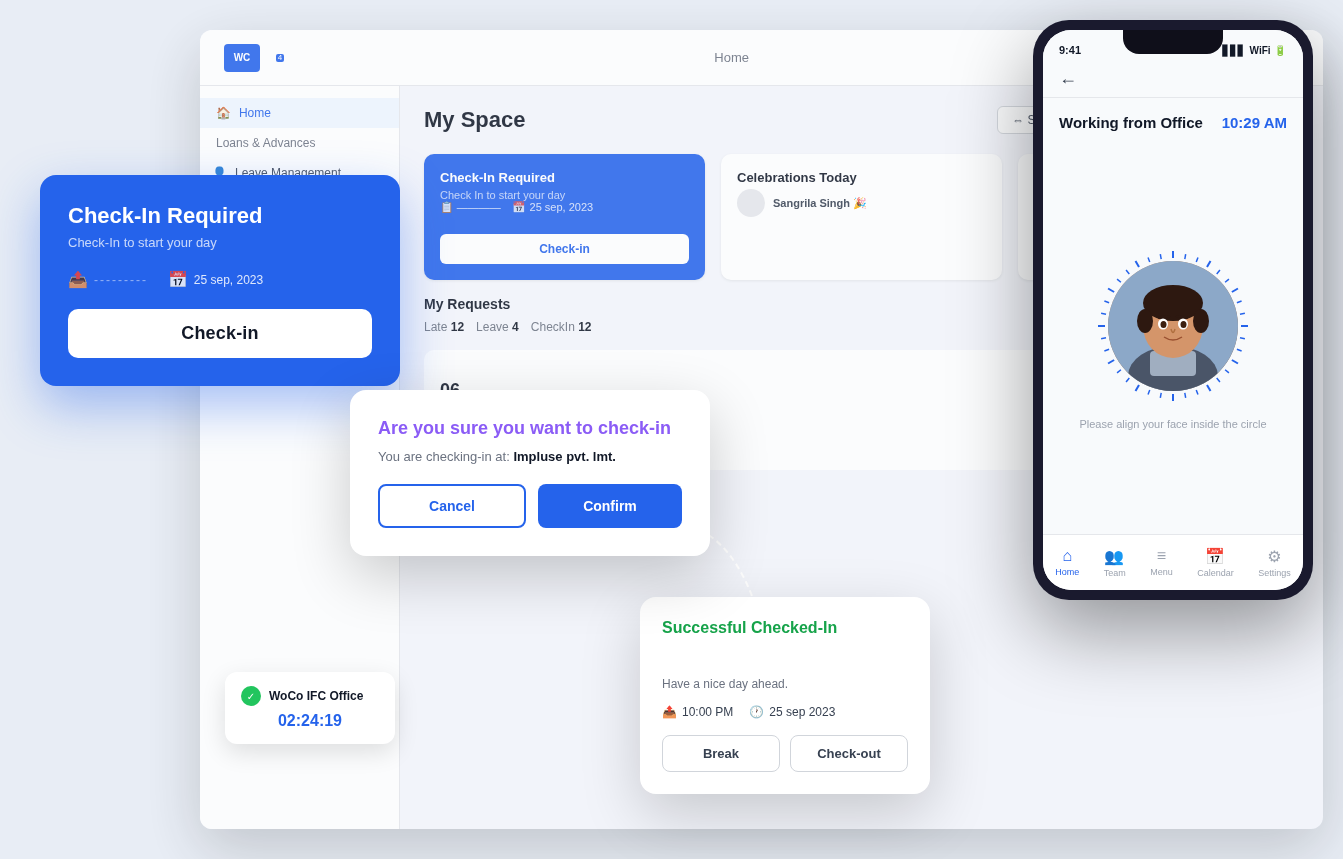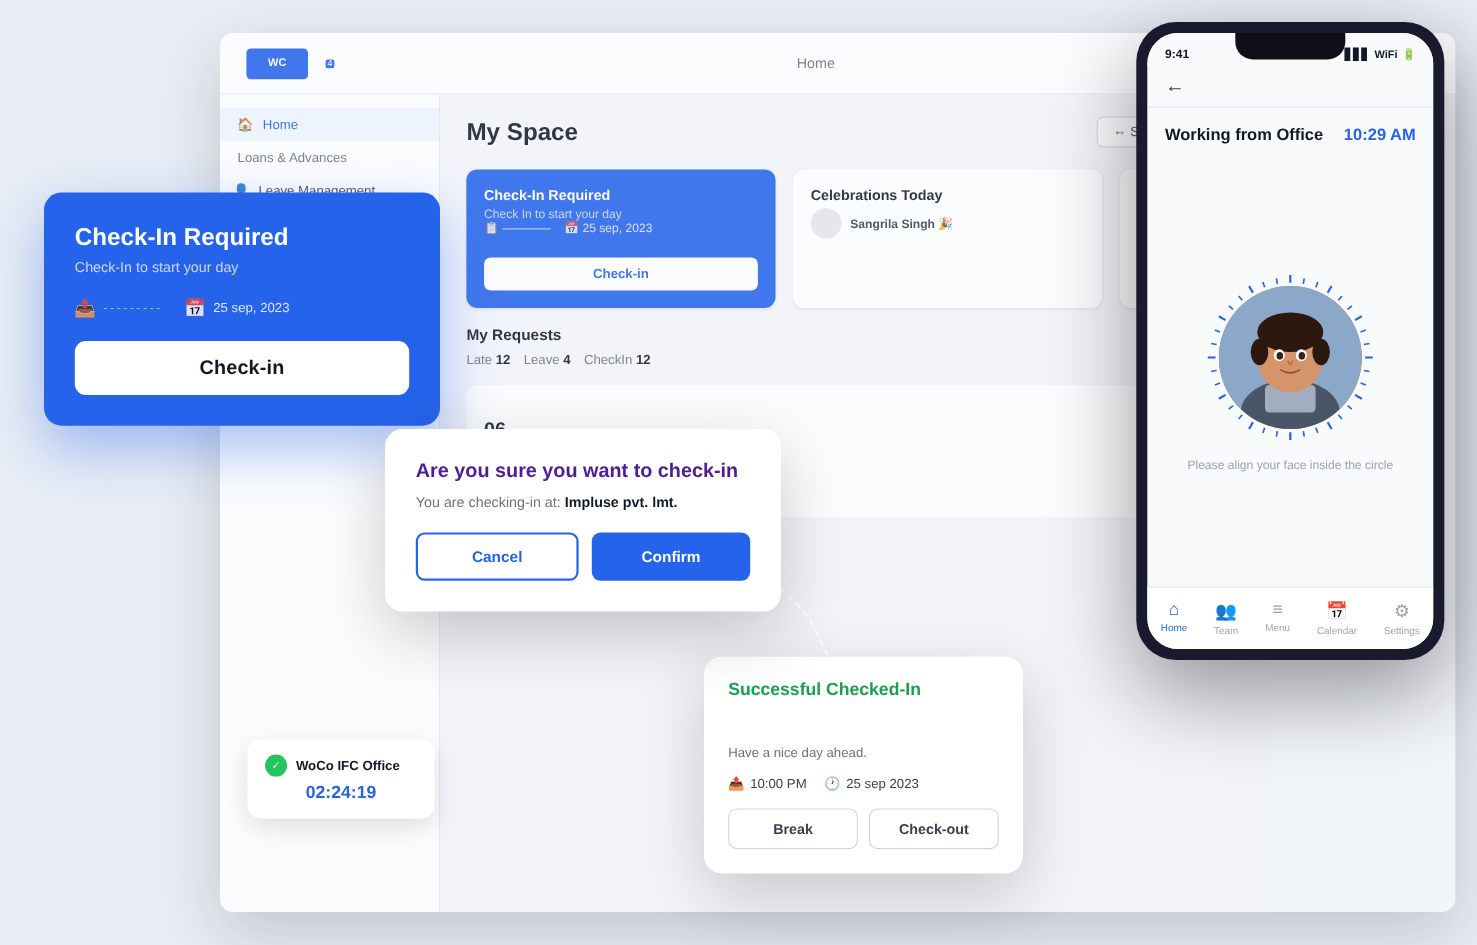--- a/index.html
+++ b/index.html
@@ -40,7 +40,7 @@
     }
 
     .app-logo {
-      width: 56px;
+      width: 36px;
       height: 28px;
       background: #2563eb;
       border-radius: 4px;

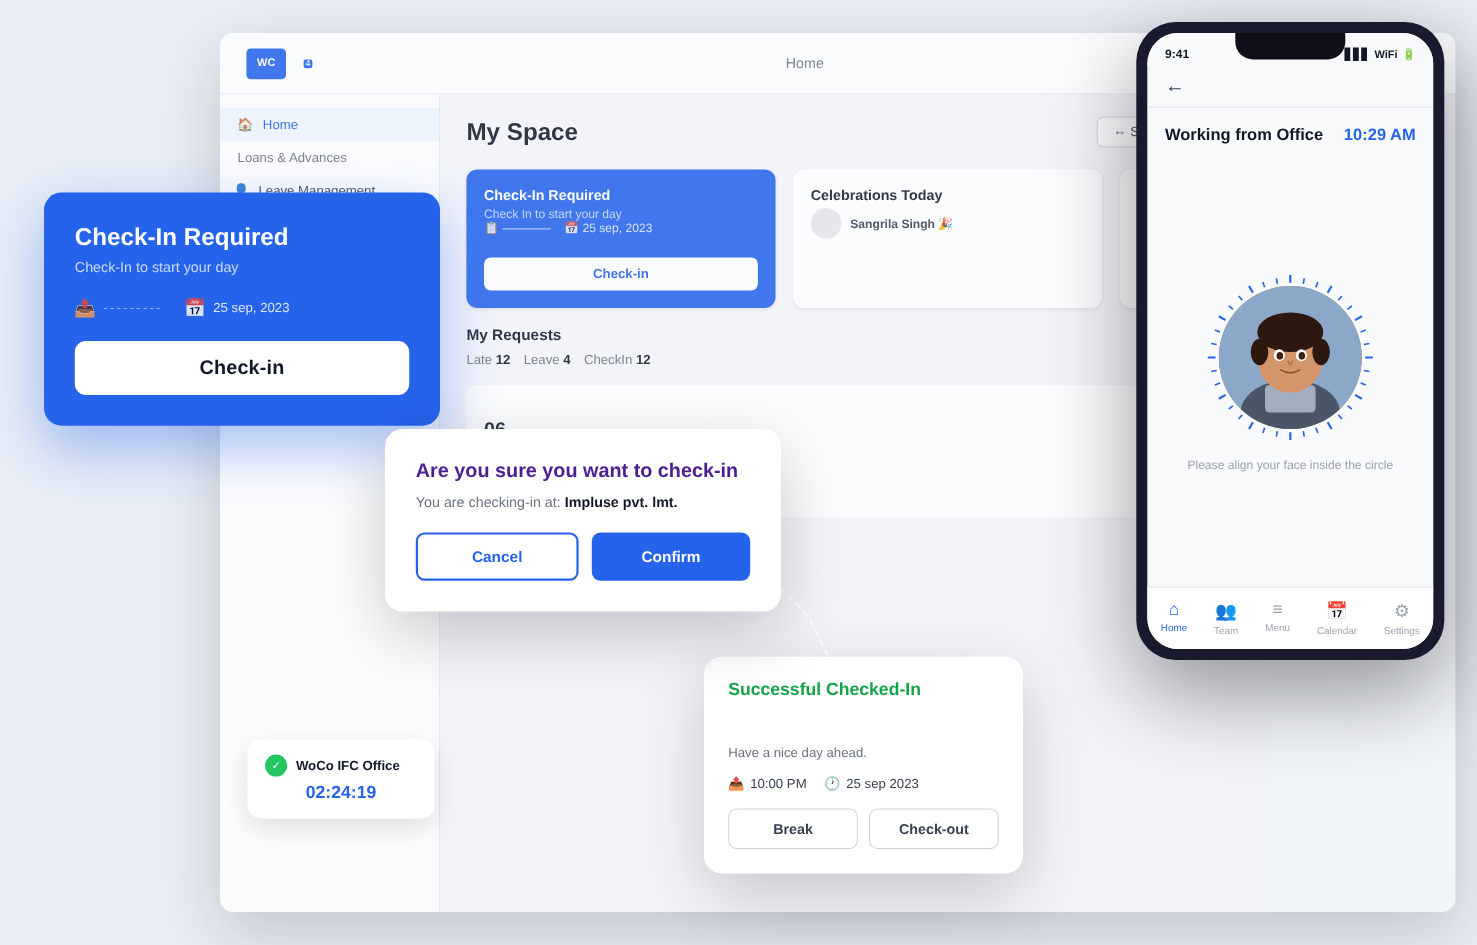--- a/index.html
+++ b/index.html
@@ -342,7 +342,7 @@
     .confirm-modal h3 {
       font-size: 18px;
       font-weight: 700;
-      color: #4c1d95;
+      color: #8b5cf6;
       margin-bottom: 10px;
     }
 

